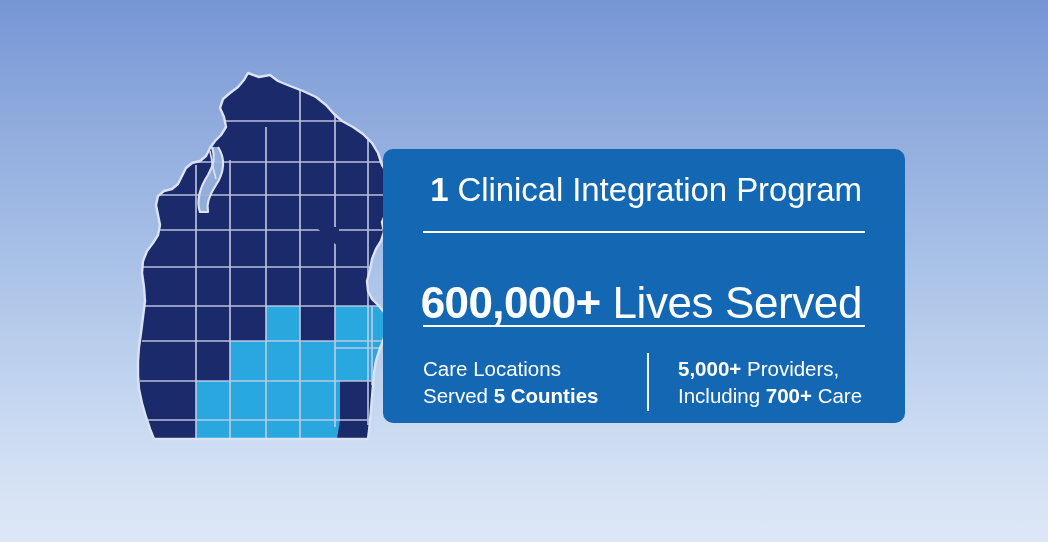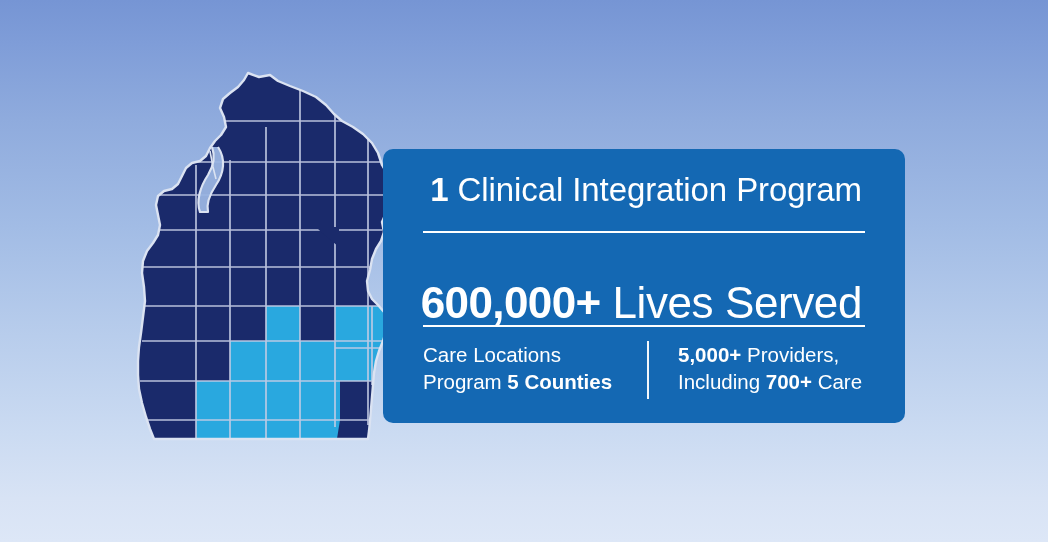--- a/index.html
+++ b/index.html
@@ -93,6 +93,7 @@
   .stat-row-3 {
     flex:1;
     display:flex;
+    align-items:center;
     padding-top:14px;
   }
 

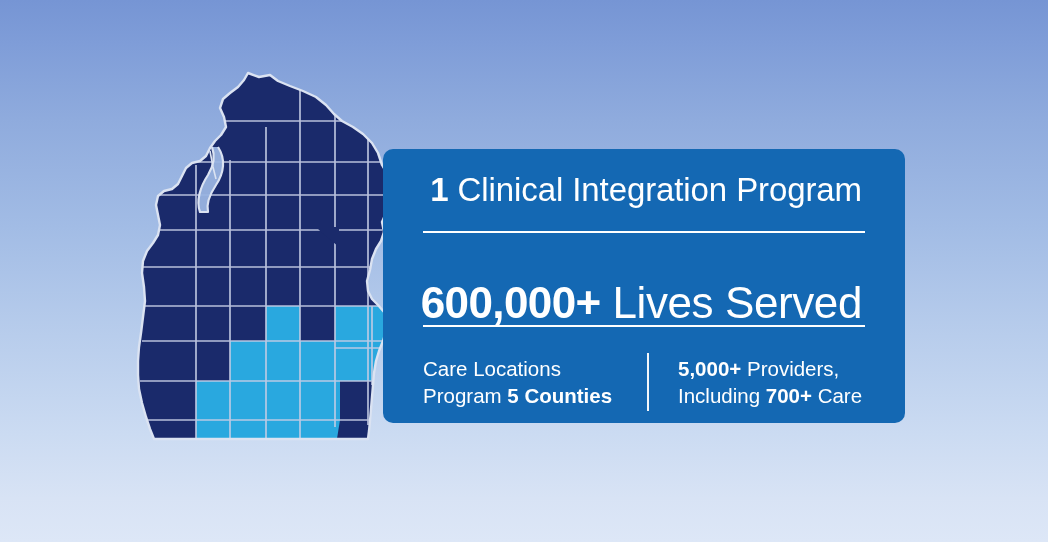--- a/index.html
+++ b/index.html
@@ -264,7 +264,7 @@
 
         <div class="sub-cell sub-left">
           <div>Care Locations</div>
-          <div><span>Program </span><b>5 Counties</b></div>
+          <div><span>Served </span><b>5 Counties</b></div>
         </div>
 
         <div class="vdivider"></div>

